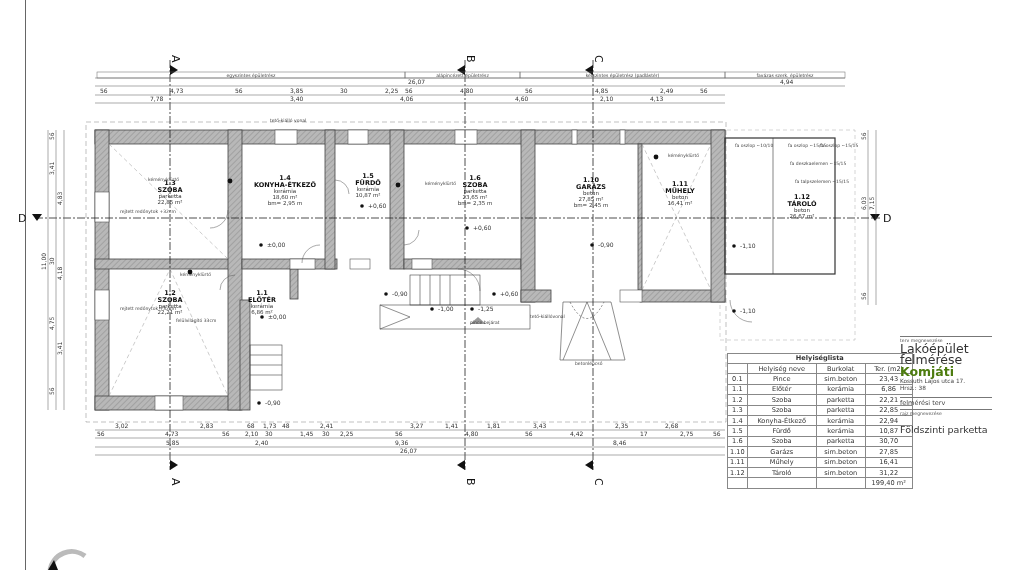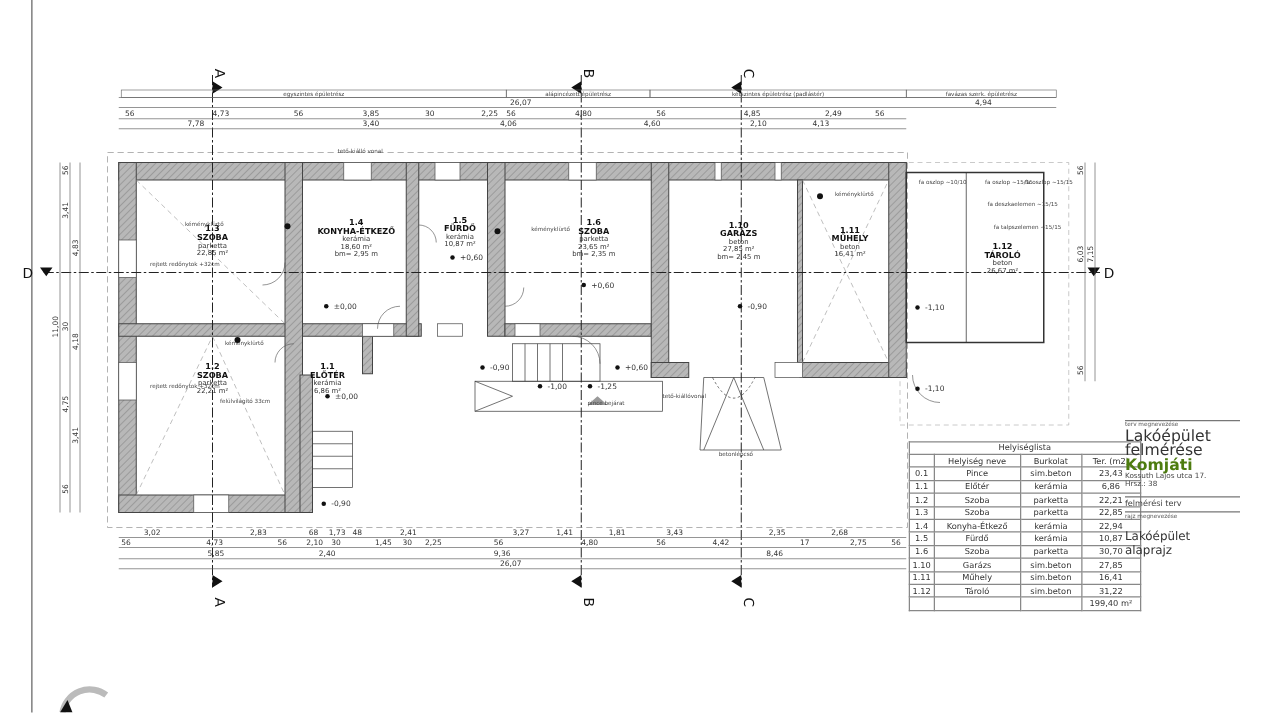--- a/index.html
+++ b/index.html
@@ -17,7 +17,7 @@
                 font-size:6.6px; color:#333; font-family:"DejaVu Sans", sans-serif; }
   #room-table td, #room-table th { border:0.6px solid #888; padding:0 2px; height:9.4px;
                 font-weight:normal; text-align:center; white-space:nowrap; }
-  #room-table caption { border:0.6px solid #888; border-bottom:none; font-size:6.6px; text-align:center; height:9px; }
+  #room-table caption { border:0.6px solid #888; border-bottom:none; font-size:6.6px; text-align:center; height:9px;font-weight:bold; }
   #room-table .c0 { width:12px; } #room-table .c1 { width:64px;margin-left:28px; }
   #room-table .c2 { width:44px; } #room-table .c3 { width:42px;margin-left:13px; }
   

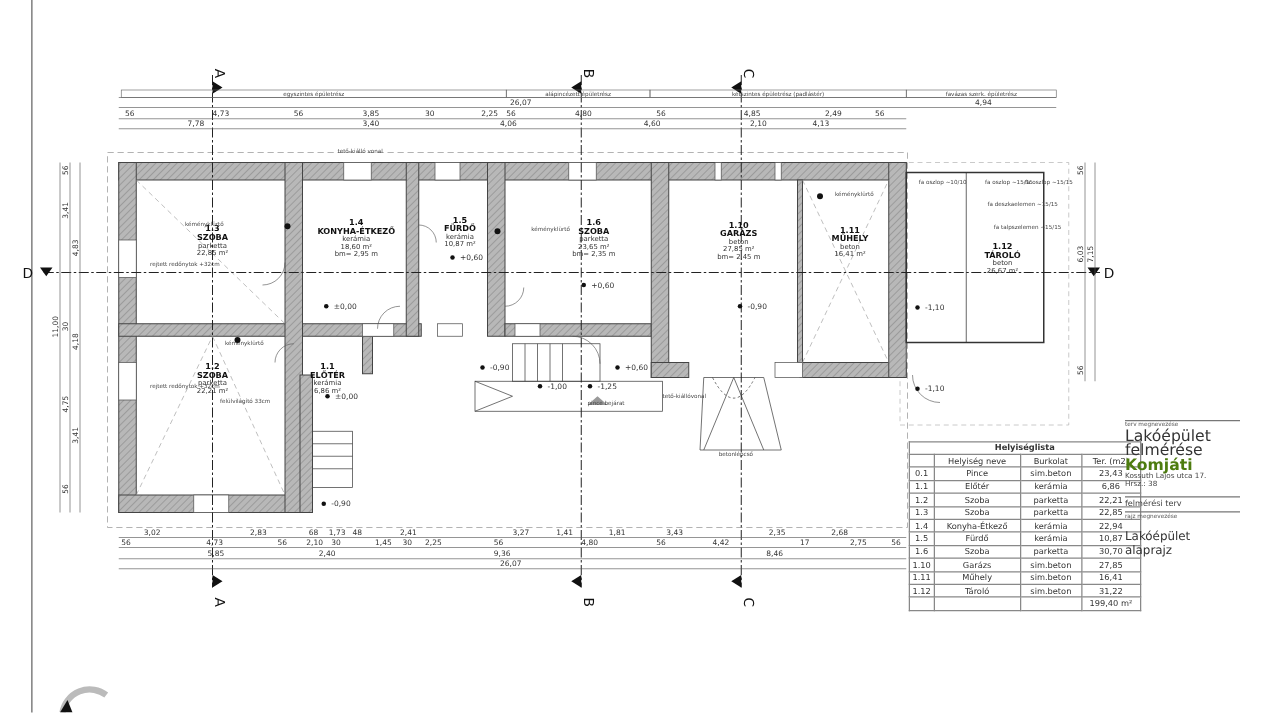--- a/index.html
+++ b/index.html
@@ -442,7 +442,7 @@
   <div class="mid">felmérési terv</div>
   <div class="rule"></div>
   <div class="small">rajz megnevezése</div>
-  <div class="plan">Lakóépület alaprajz</div>
+  <div class="plan">Földszinti parketta</div>
 </div>
 
 <svg style="position:absolute;left:40px;top:548px" width="60" height="22">

